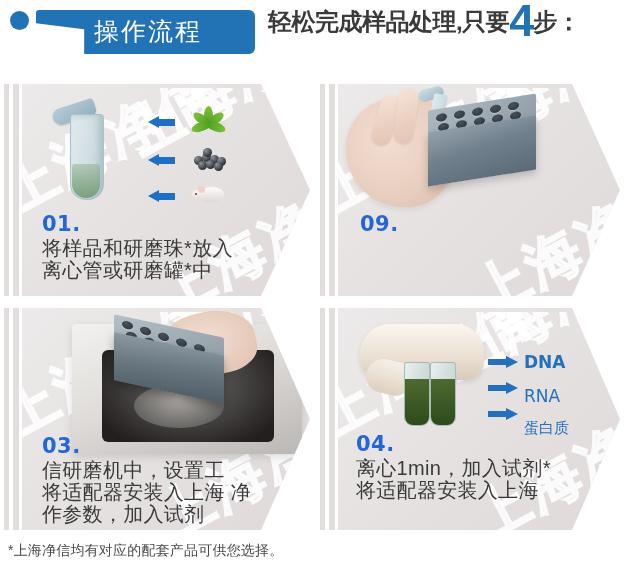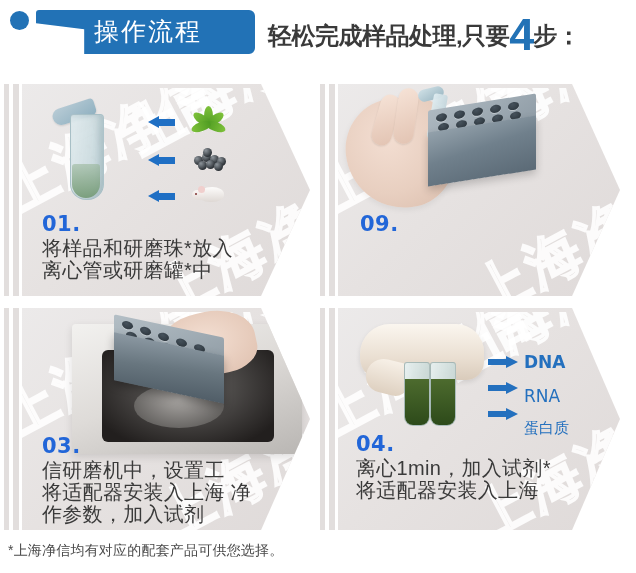--- a/index.html
+++ b/index.html
@@ -33,7 +33,7 @@
     white-space:nowrap;
   }
   #header-title{
-    position:absolute;left:268px;top:17px;
+    position:absolute;left:268px;top:3px;
     white-space:nowrap;
     font-size:24px;line-height:36px;
     font-weight:bold;color:#3a3a3a;

